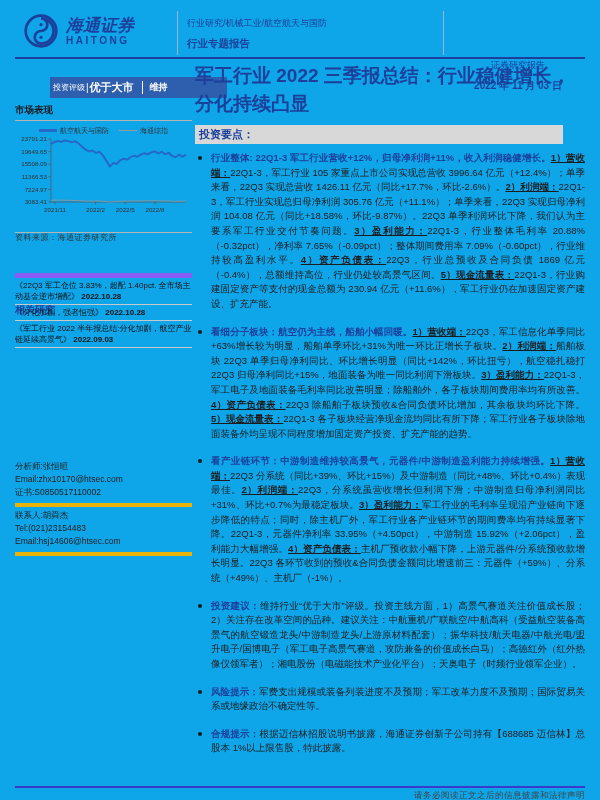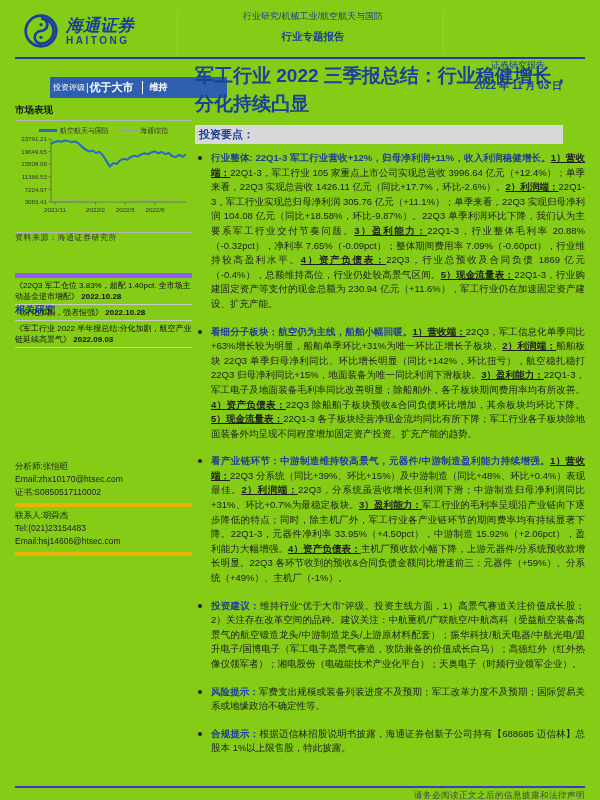--- a/index.html
+++ b/index.html
@@ -3,7 +3,7 @@
 <meta charset="utf-8">
 <style>
   html,body{margin:0;padding:0;background:#e9e9e9;}
-  .page{position:relative;width:600px;height:800px;background:#84cc16;margin:0 auto;
+  .page{position:relative;width:600px;height:800px;background:#0ea5e9;margin:0 auto;
         font-family:"Liberation Sans",sans-serif;color:#222;overflow:hidden;}
 
   

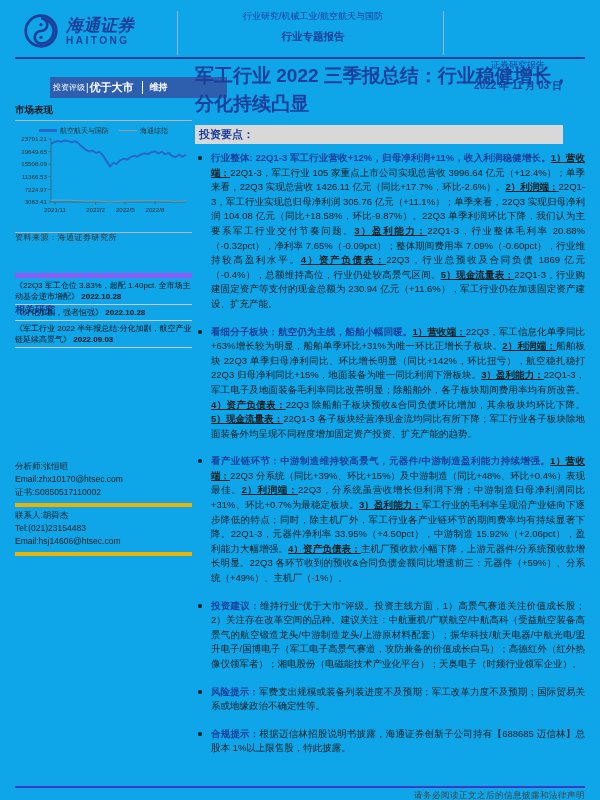--- a/index.html
+++ b/index.html
@@ -14,7 +14,7 @@
   .logo-cn{font-family:"DejaVu Serif",serif;font-style:italic;font-weight:bold;font-size:17px;line-height:19px;}
   .logo-en{font-size:10px;font-weight:bold;letter-spacing:2.5px;line-height:11px;}
   .hdr-divider{position:absolute;top:3px;height:44px;width:1px;background:#9bb0d6;}
-  .hdr-center{position:absolute;left:172px;top:2px;width:252px;text-align:center;color:#1b3f9b;}
+  .hdr-center{position:absolute;left:172px;top:9px;width:252px;text-align:left;color:#1b3f9b;}
   .hdr-center .l1{font-size:9px;}
   .hdr-center .l2{font-size:10.5px;font-weight:bold;margin-top:7px;}
   .hdr-right{position:absolute;left:436px;top:9px;width:134px;text-align:center;color:#1b3f9b;}

